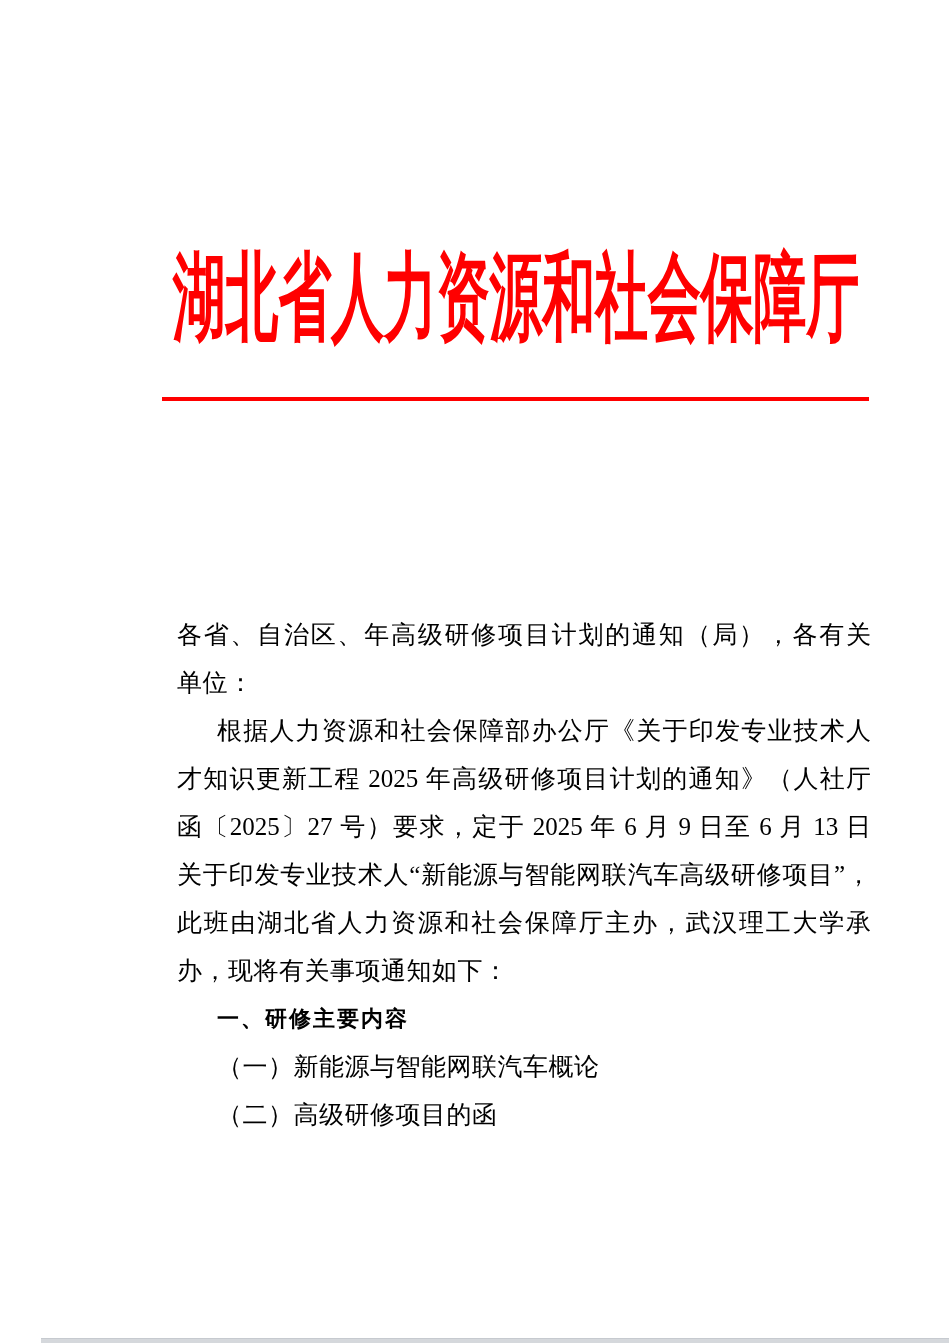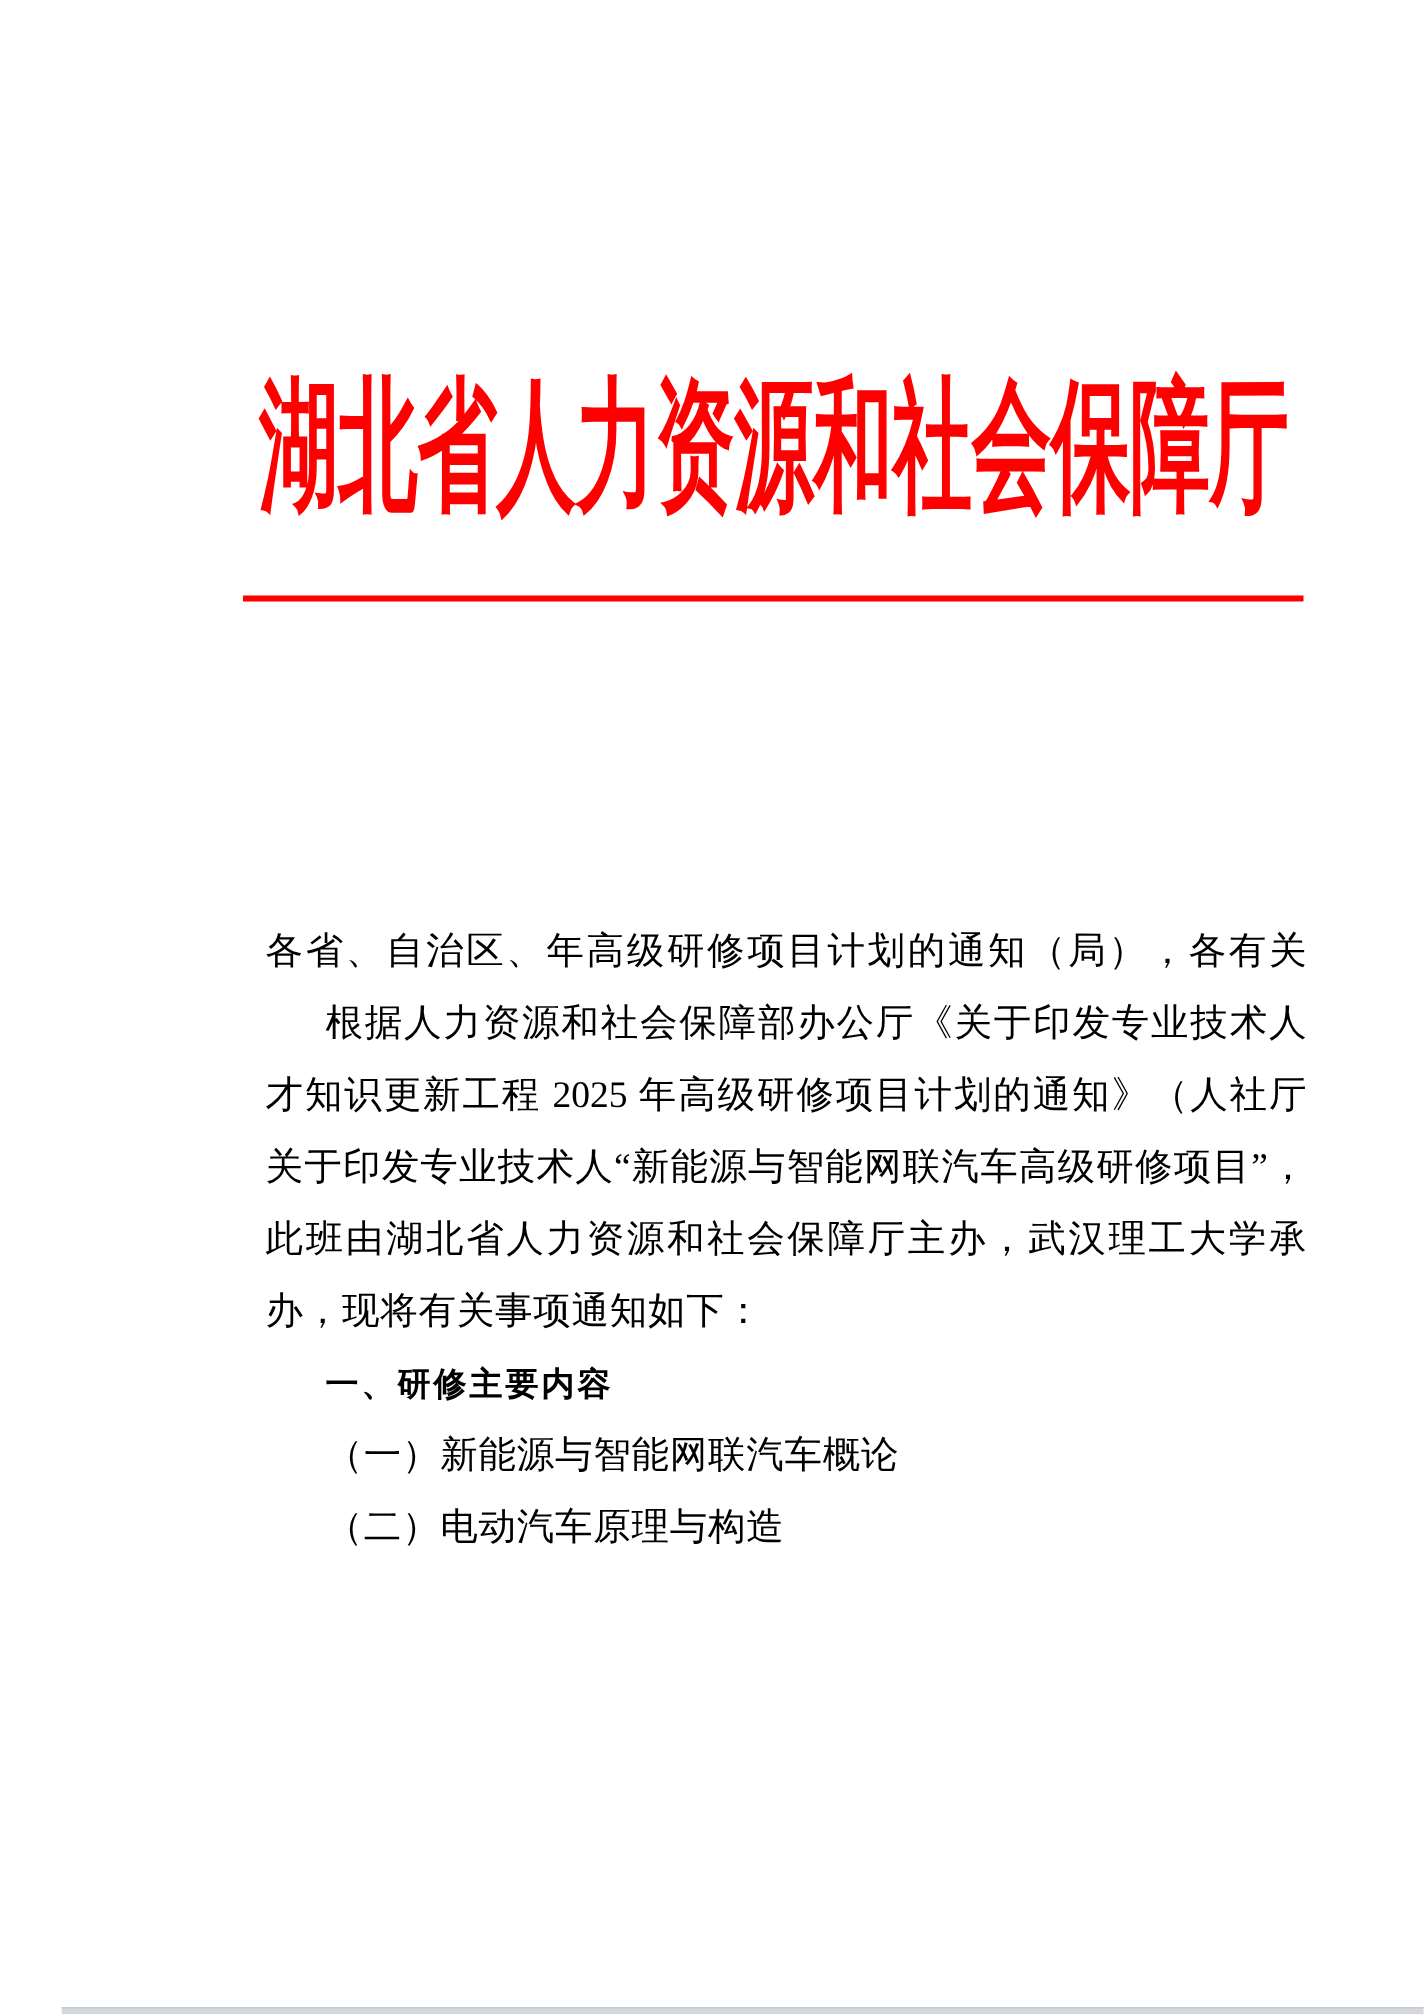--- a/index.html
+++ b/index.html
@@ -117,6 +117,7 @@
 
   <div class="body-text">
     <div class="line fill">各省、自治区、年高级研修项目计划的通知（局），各有关</div>
+    <div class="line">单位：</div>
     <div class="line fill indent">根据人力资源和社会保障部办公厅《关于印发专业技术人</div>
     <div class="line fill">才知识更新工程 2025 年高级研修项目计划的通知》（人社厅</div>
     <div class="line fill">关于印发专业技术人“新能源与智能网联汽车高级研修项目”，</div>

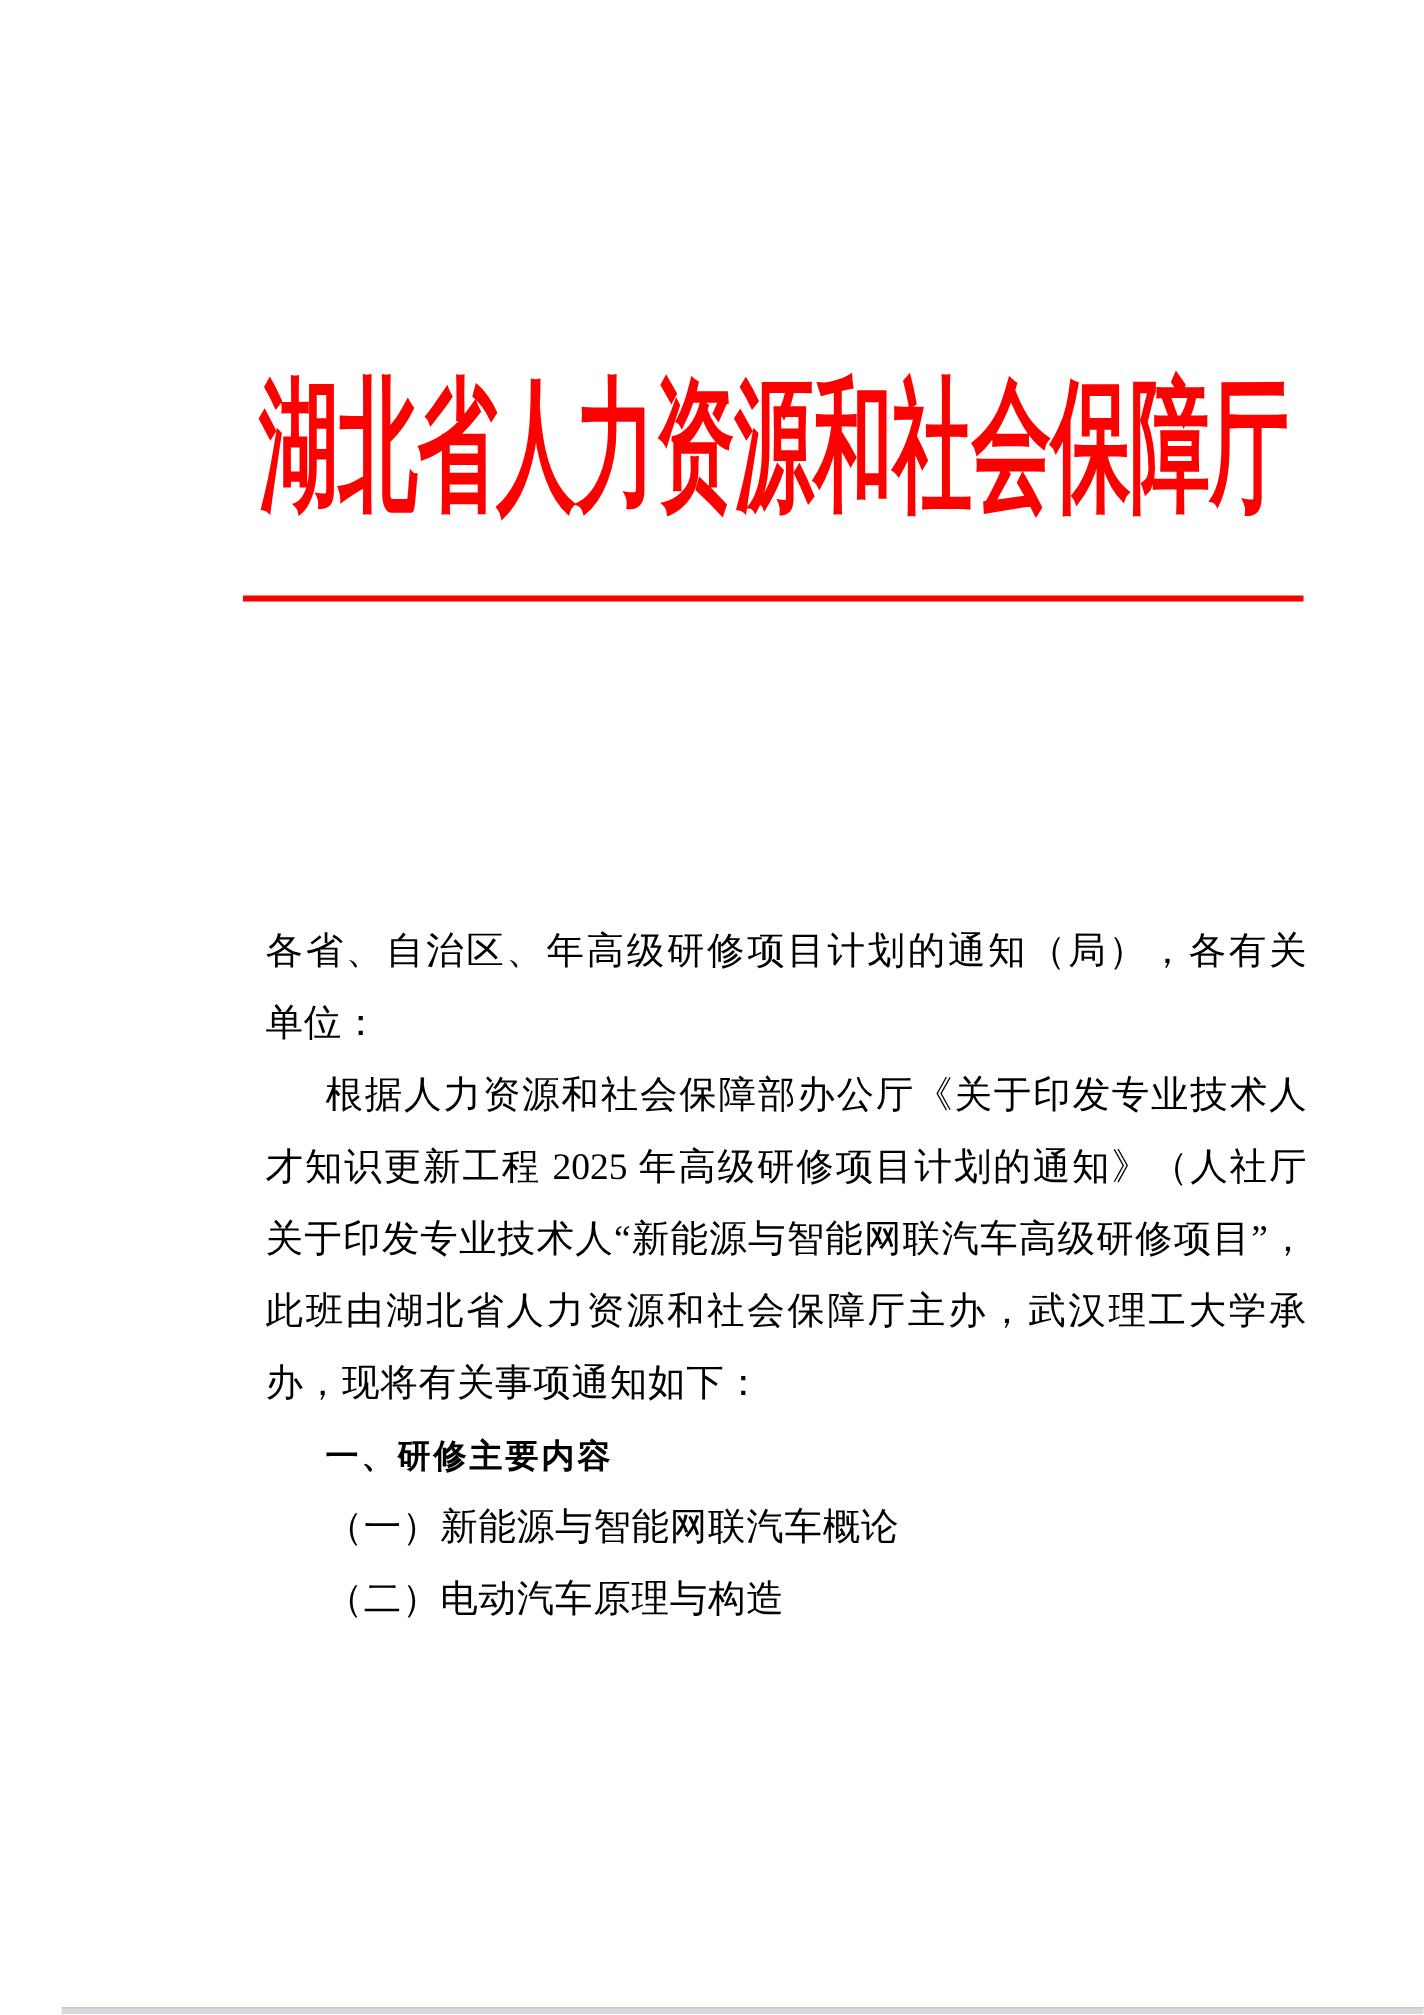--- a/index.html
+++ b/index.html
@@ -120,6 +120,7 @@
     <div class="line">单位：</div>
     <div class="line fill indent">根据人力资源和社会保障部办公厅《关于印发专业技术人</div>
     <div class="line fill">才知识更新工程 2025 年高级研修项目计划的通知》（人社厅</div>
+    <div class="line fill">函〔2025〕27 号）要求，定于 2025 年 6 月 9 日至 6 月 13 日</div>
     <div class="line fill">关于印发专业技术人“新能源与智能网联汽车高级研修项目”，</div>
     <div class="line fill">此班由湖北省人力资源和社会保障厅主办，武汉理工大学承</div>
     <div class="line">办，现将有关事项通知如下：</div>

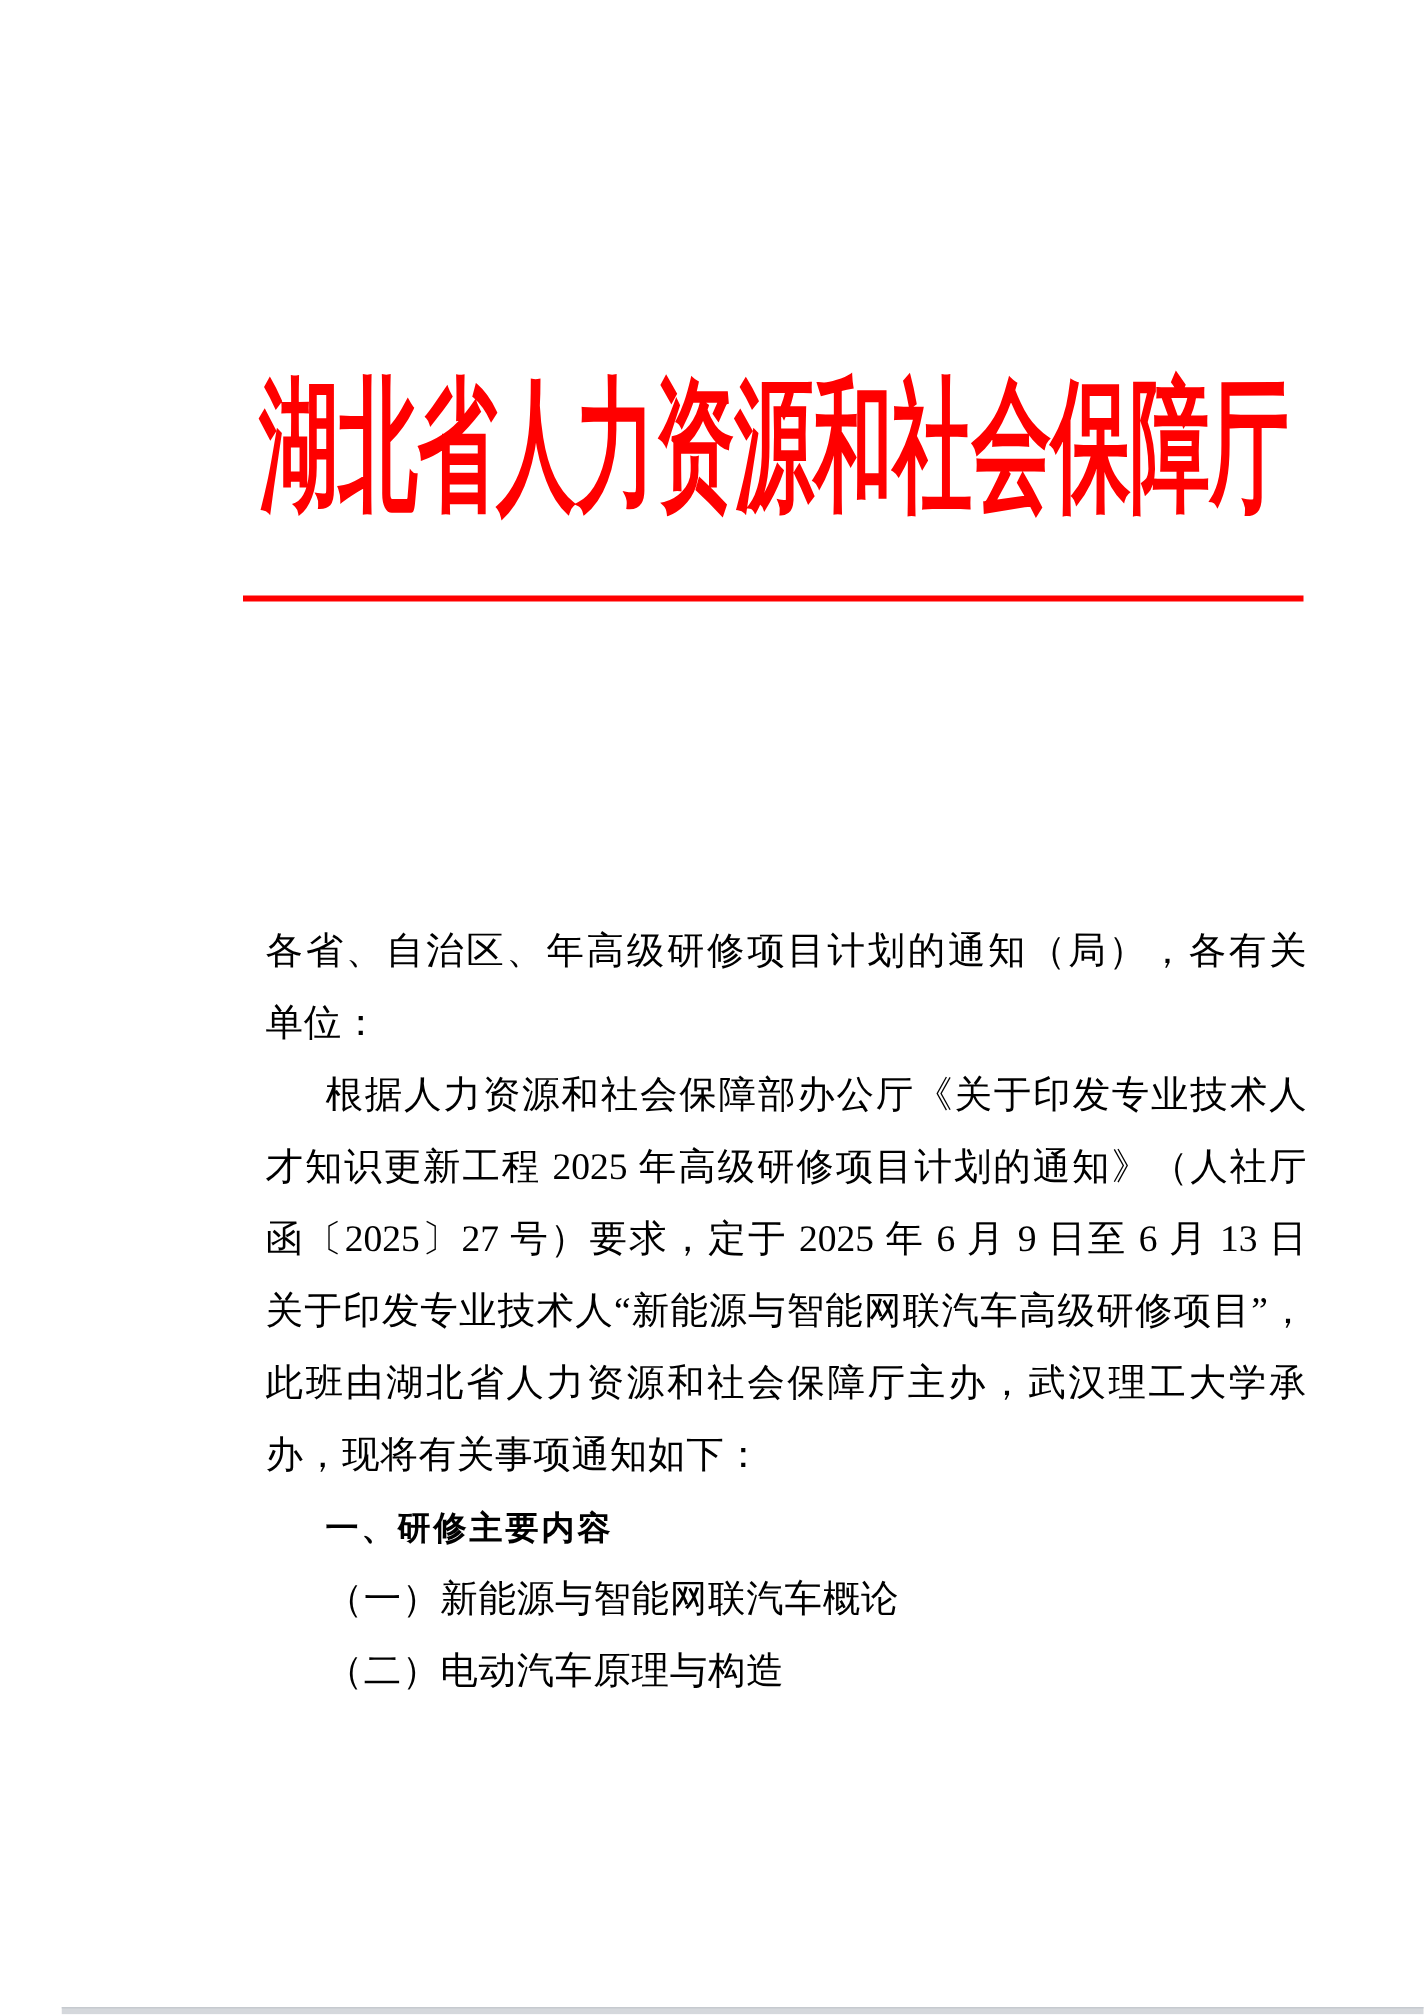--- a/index.html
+++ b/index.html
@@ -126,7 +126,7 @@
     <div class="line">办，现将有关事项通知如下：</div>
     <div class="line heading indent">一、研修主要内容</div>
     <div class="line indent">（一）新能源与智能网联汽车概论</div>
-    <div class="line indent">（二）电动汽车原理与构造</div>
+    <div class="line indent">（二）高级研修项目的函</div>
   </div>
 
   <div class="bottom-edge"></div>

